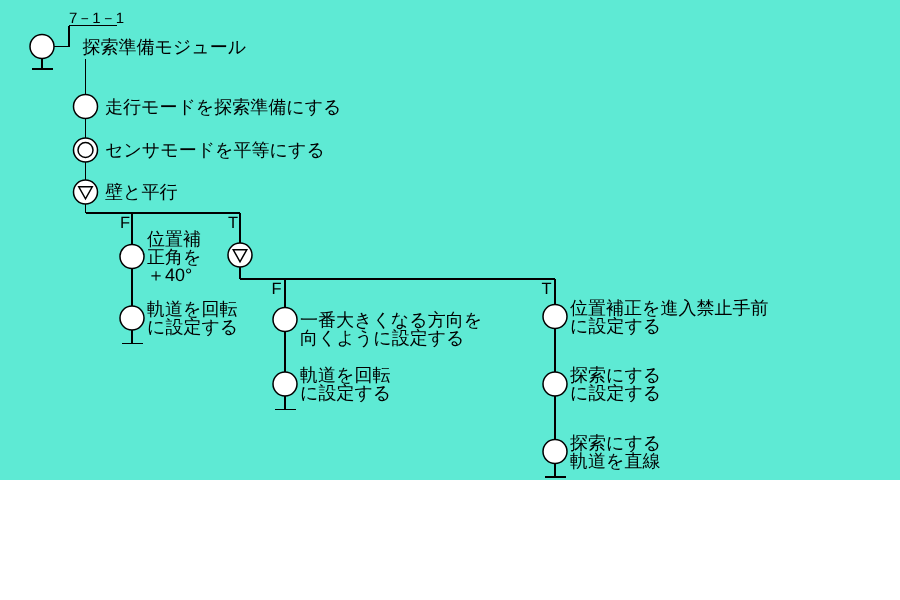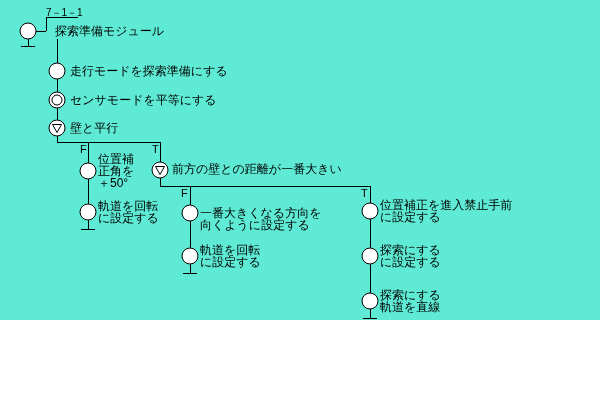--- a/index.html
+++ b/index.html
@@ -131,7 +131,6 @@
   <span class="lbl" style="left:98px; top:200px;">軌道を回転</span>
   <span class="lbl" style="left:98px; top:212px;">に設定する</span>
 
-  <span class="lbl" style="left:172px; top:163px;">前方の壁との距離が一番大きい</span>
   <span class="lbl lbl-branch" style="left:181px; top:188px;">F</span>
   <span class="lbl lbl-branch" style="left:361px; top:188px;">T</span>
 

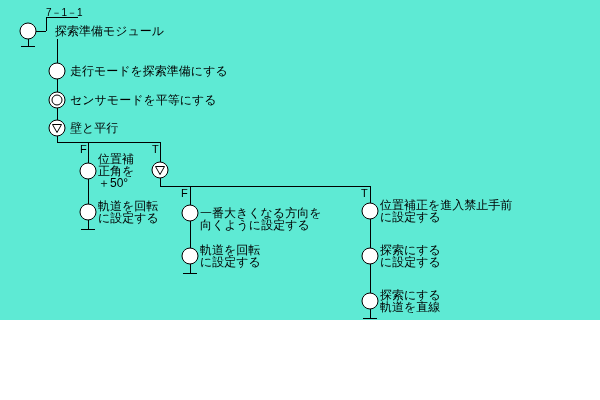--- a/index.html
+++ b/index.html
@@ -127,7 +127,7 @@
 
   <span class="lbl" style="left:98px; top:153px;">位置補</span>
   <span class="lbl" style="left:98px; top:165px;">正角を</span>
-  <span class="lbl" style="left:98px; top:177px;">＋50°</span>
+  <span class="lbl" style="left:98px; top:177px;">＋40°</span>
   <span class="lbl" style="left:98px; top:200px;">軌道を回転</span>
   <span class="lbl" style="left:98px; top:212px;">に設定する</span>
 

